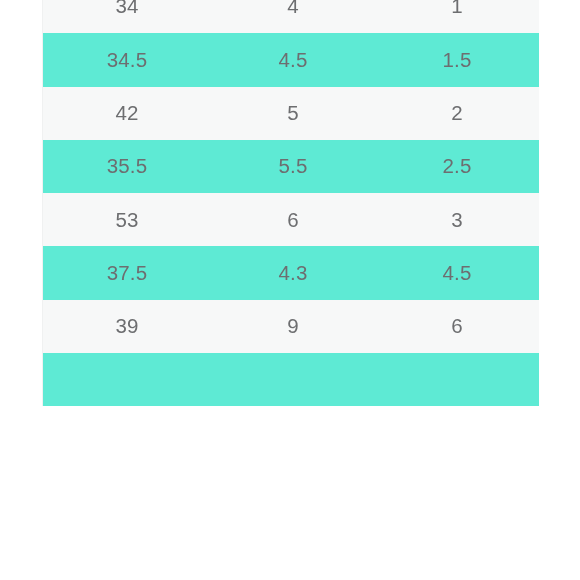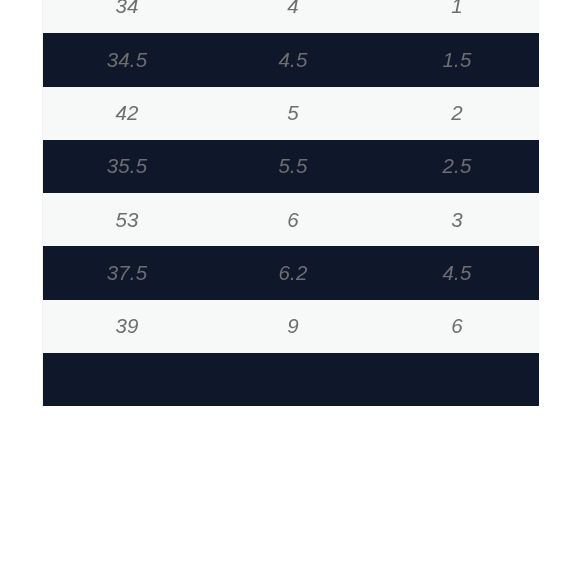--- a/index.html
+++ b/index.html
@@ -20,7 +20,6 @@
     height: 464px;
     background: #ffffff;
     overflow: hidden;
-    font-style: italic;
   }
 
   

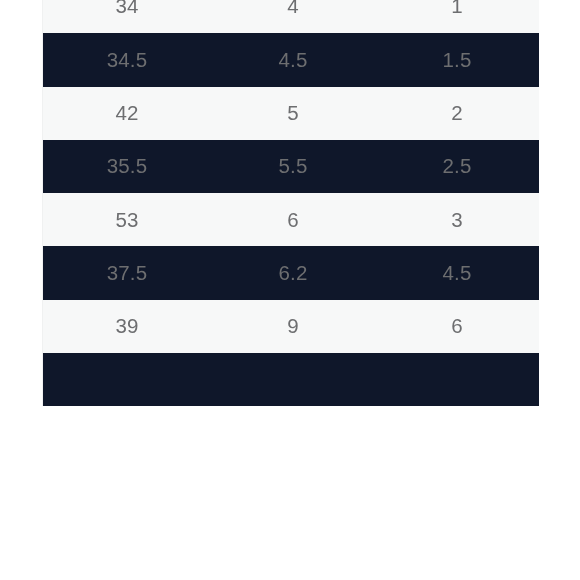--- a/index.html
+++ b/index.html
@@ -62,7 +62,7 @@
   }
 
   table.size-table tr.odd  td { background: #f7f8f8; }
-  table.size-table tr.even td { background: #0f172a; }
+  table.size-table tr.even td { background: #5eead4; }
 </style>
 </head>
 <body>

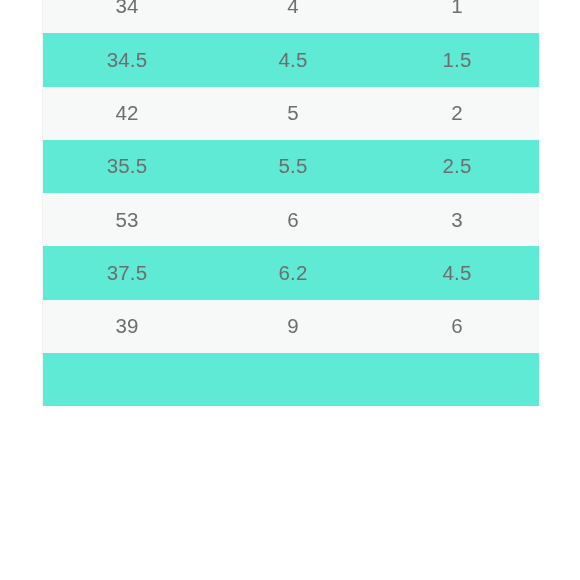--- a/index.html
+++ b/index.html
@@ -103,7 +103,7 @@
           </tr>
           <tr class="even">
             <td>37.5</td>
-            <td>6.2</td>
+            <td>4.3</td>
             <td>4.5</td>
           </tr>
           <tr class="odd">

